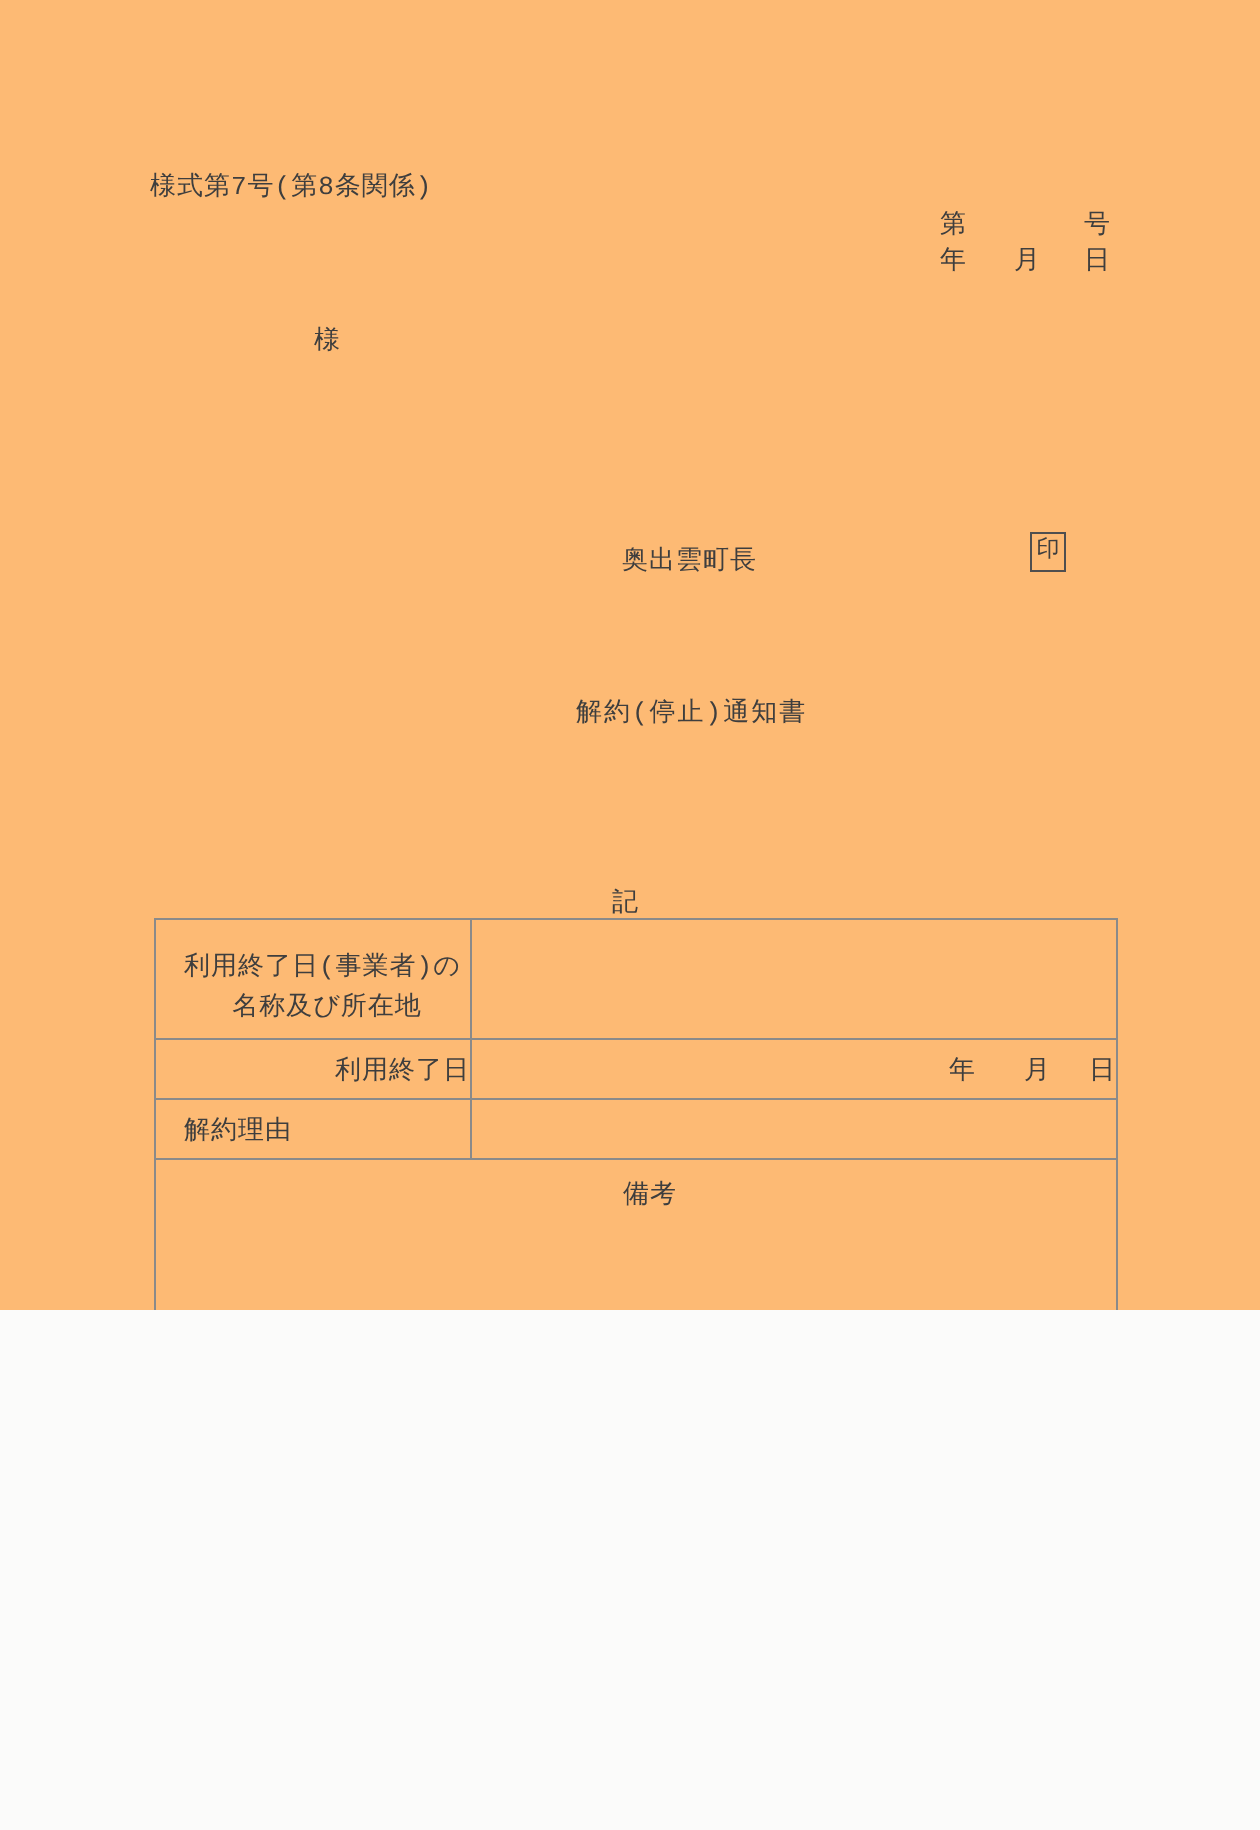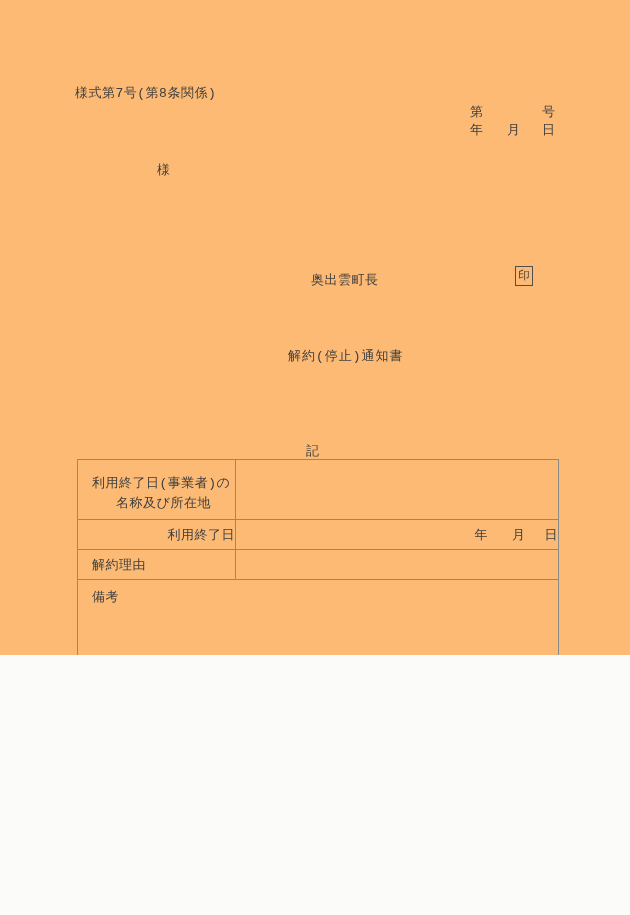--- a/index.html
+++ b/index.html
@@ -63,7 +63,7 @@
   .r2 td { height: 59px; }
   .r3 td { height: 29px; text-align: right; }
   .r4 td { height: 29px; }
-  .r5 td { height: 125px; }
+  .r5 td { height: 125px; text-align: center; }
 
   td.label-cell { padding-left: 14px; }
   .two-line { vertical-align: top; }

